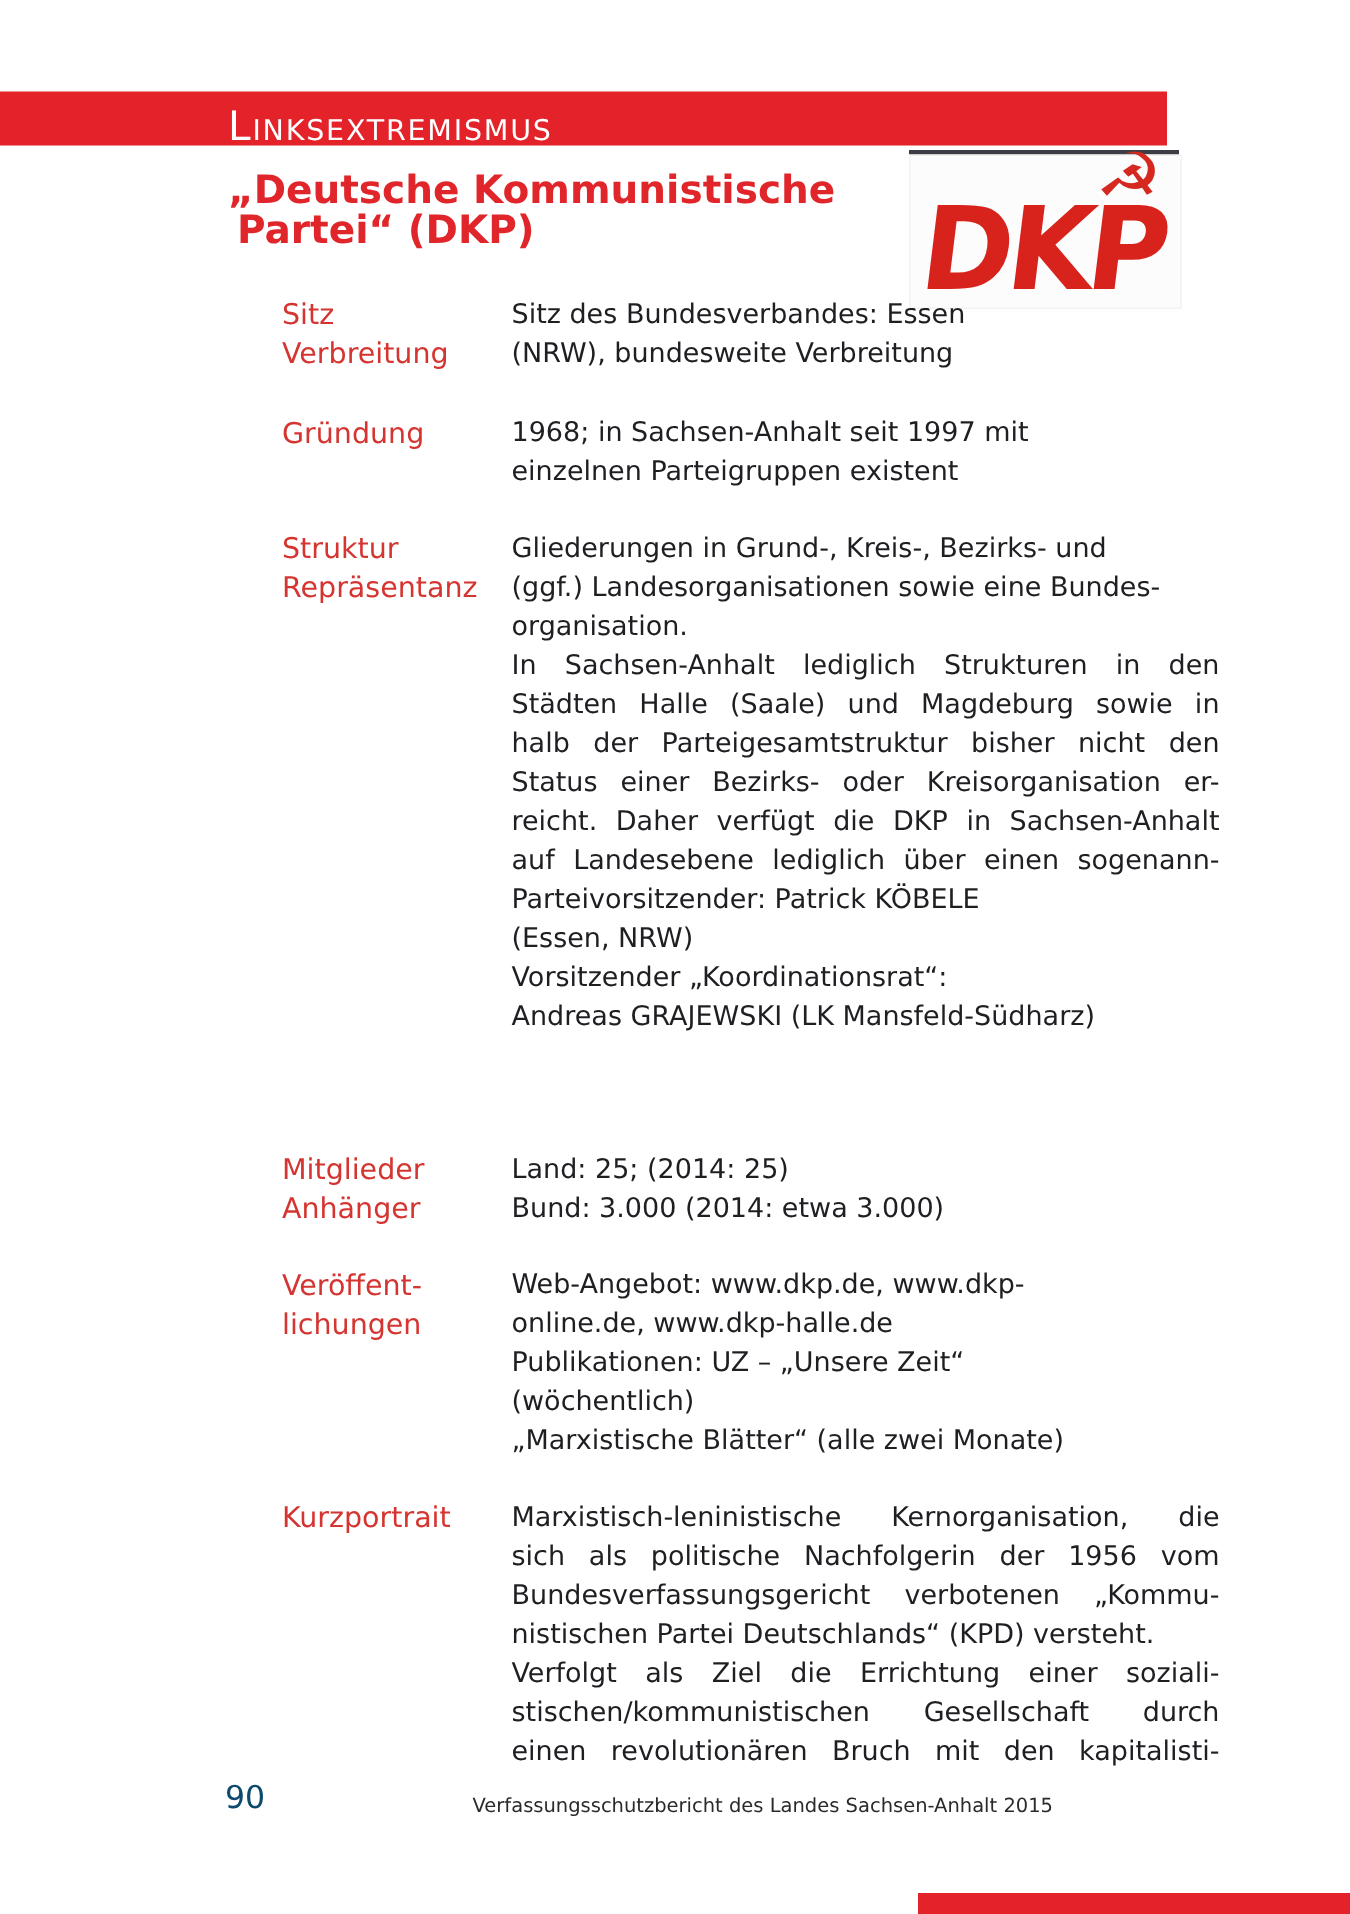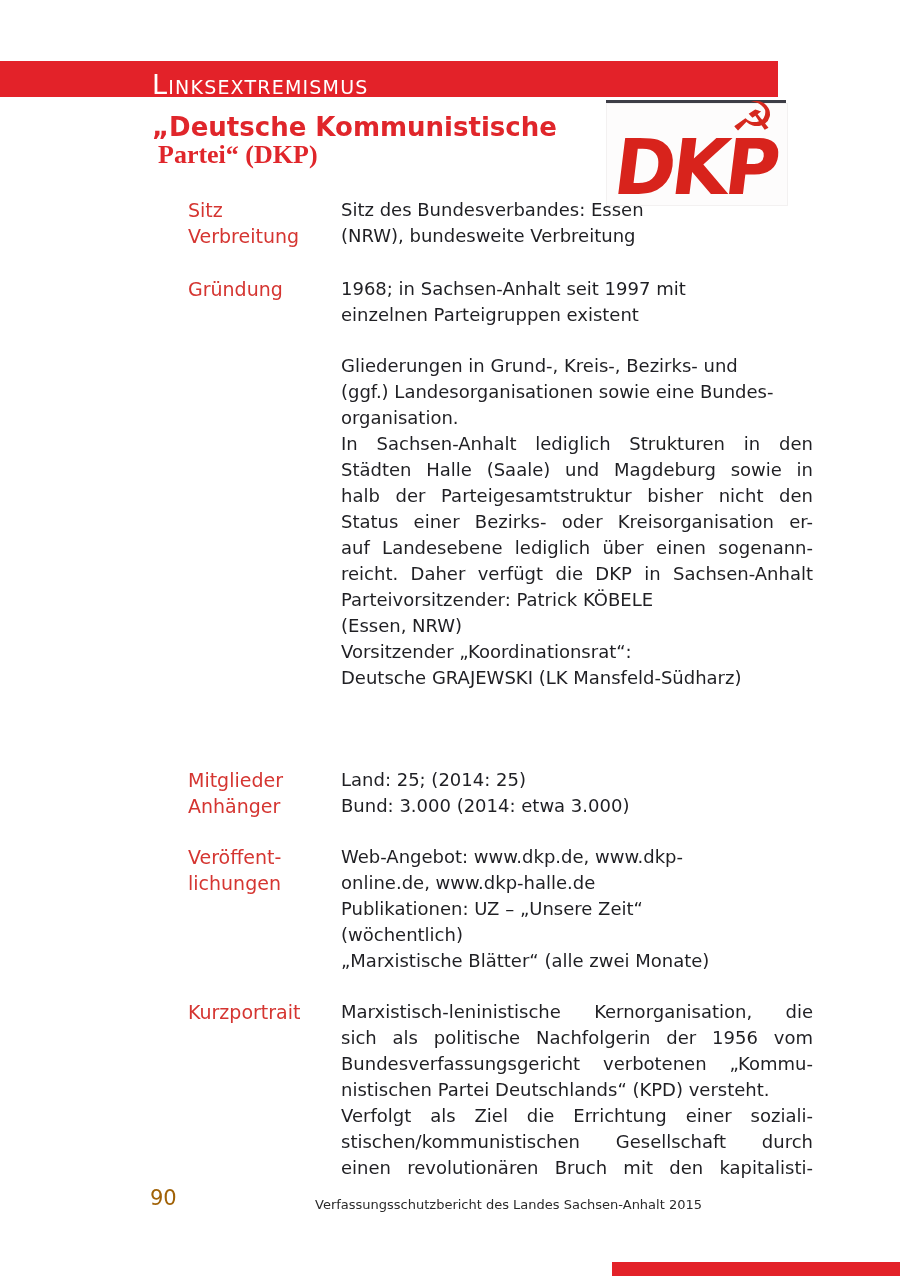--- a/index.html
+++ b/index.html
@@ -13,7 +13,7 @@
   .banner-text .initial{font-size:27px;letter-spacing:1.2px;}
   
   .doc-title{position:absolute;left:152px;top:114px;font-weight:bold;font-size:26px;line-height:27px;color:#e0262b;}
-  .doc-title .l2{padding-left:6px;font-family:Liberation Serif, serif;}
+  .doc-title .l2{padding-left:6px;}
   
   .logo-edge{position:absolute;left:606px;top:100px;width:180px;height:3px;background:#3d3d46;}
   .logo-box{position:absolute;left:606px;top:103px;width:182px;height:103px;background:#fdfcfc;box-shadow:inset 0 0 0 1px #f3f1f1;}

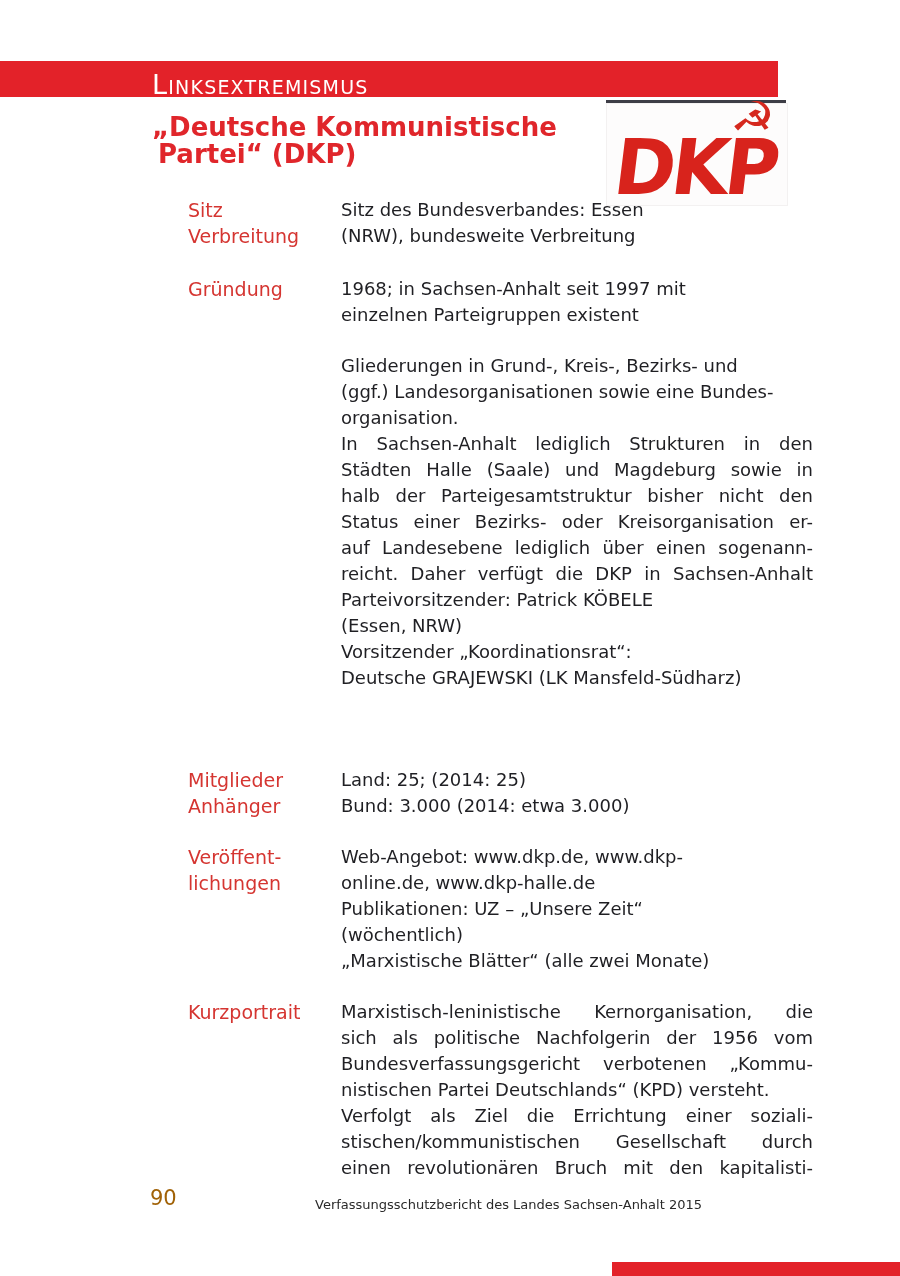--- a/index.html
+++ b/index.html
@@ -71,6 +71,10 @@
 </div>
 
 <div class="section" style="top:353px">
+  <div class="labels">
+    <div>Struktur</div>
+    <div>Repräsentanz</div>
+  </div>
   <div class="content">
     <div class="line">Gliederungen in Grund-, Kreis-, Bezirks- und</div>
     <div class="line">(ggf.) Landesorganisationen sowie eine Bundes-</div>

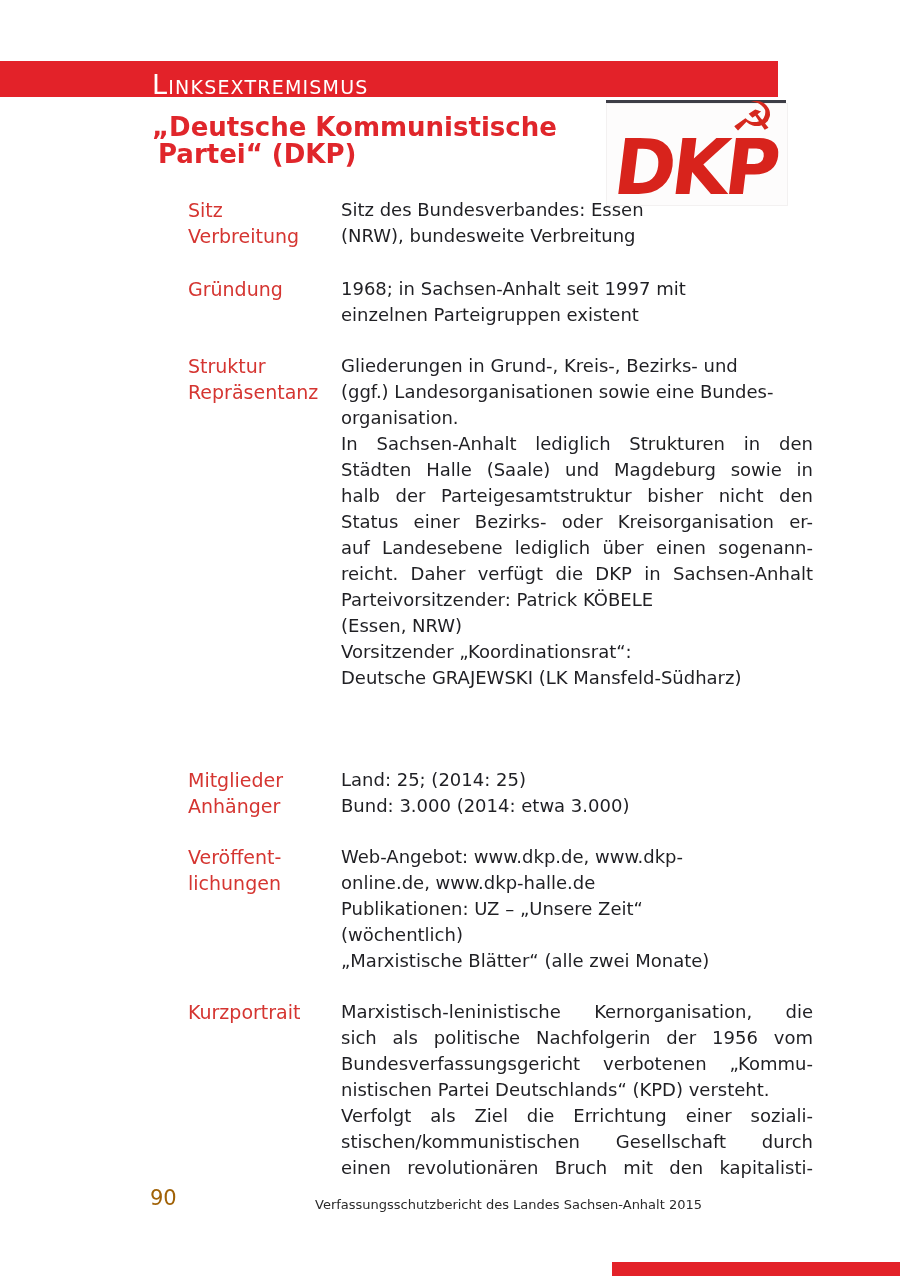--- a/index.html
+++ b/index.html
@@ -83,8 +83,8 @@
     <div class="line j">Städten Halle (Saale) und Magdeburg sowie in</div>
     <div class="line j">halb der Parteigesamtstruktur bisher nicht den</div>
     <div class="line j">Status einer Bezirks- oder Kreisorganisation er-</div>
+    <div class="line j">reicht. Daher verfügt die DKP in Sachsen-Anhalt</div>
     <div class="line j">auf Landesebene lediglich über einen sogenann-</div>
-    <div class="line j">reicht. Daher verfügt die DKP in Sachsen-Anhalt</div>
     <div class="line">Parteivorsitzender: Patrick KÖBELE</div>
     <div class="line">(Essen, NRW)</div>
     <div class="line">Vorsitzender „Koordinationsrat“:</div>

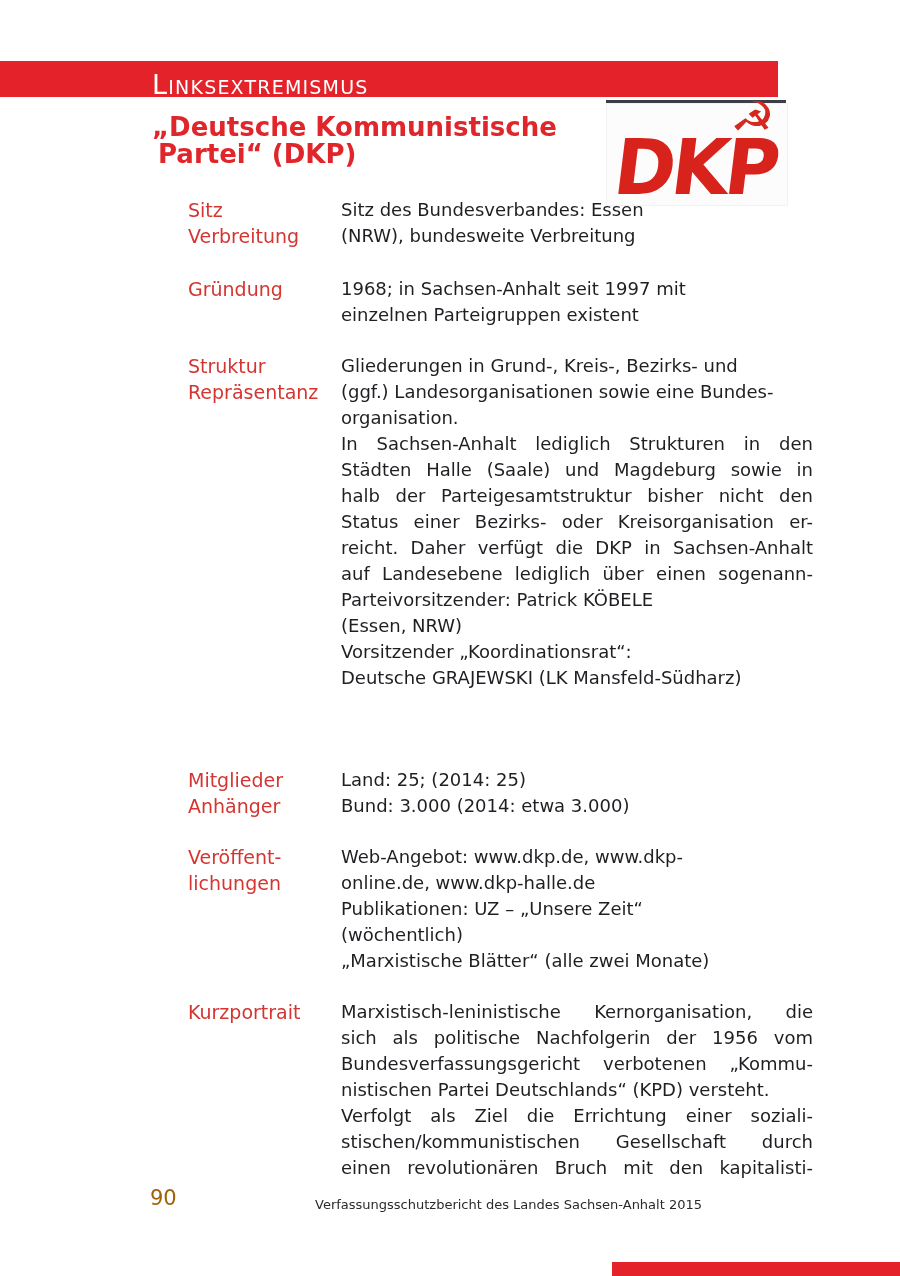--- a/index.html
+++ b/index.html
@@ -88,7 +88,7 @@
     <div class="line">Parteivorsitzender: Patrick KÖBELE</div>
     <div class="line">(Essen, NRW)</div>
     <div class="line">Vorsitzender „Koordinationsrat“:</div>
-    <div class="line">Deutsche GRAJEWSKI (LK Mansfeld-Südharz)</div>
+    <div class="line">Andreas GRAJEWSKI (LK Mansfeld-Südharz)</div>
   </div>
 </div>
 

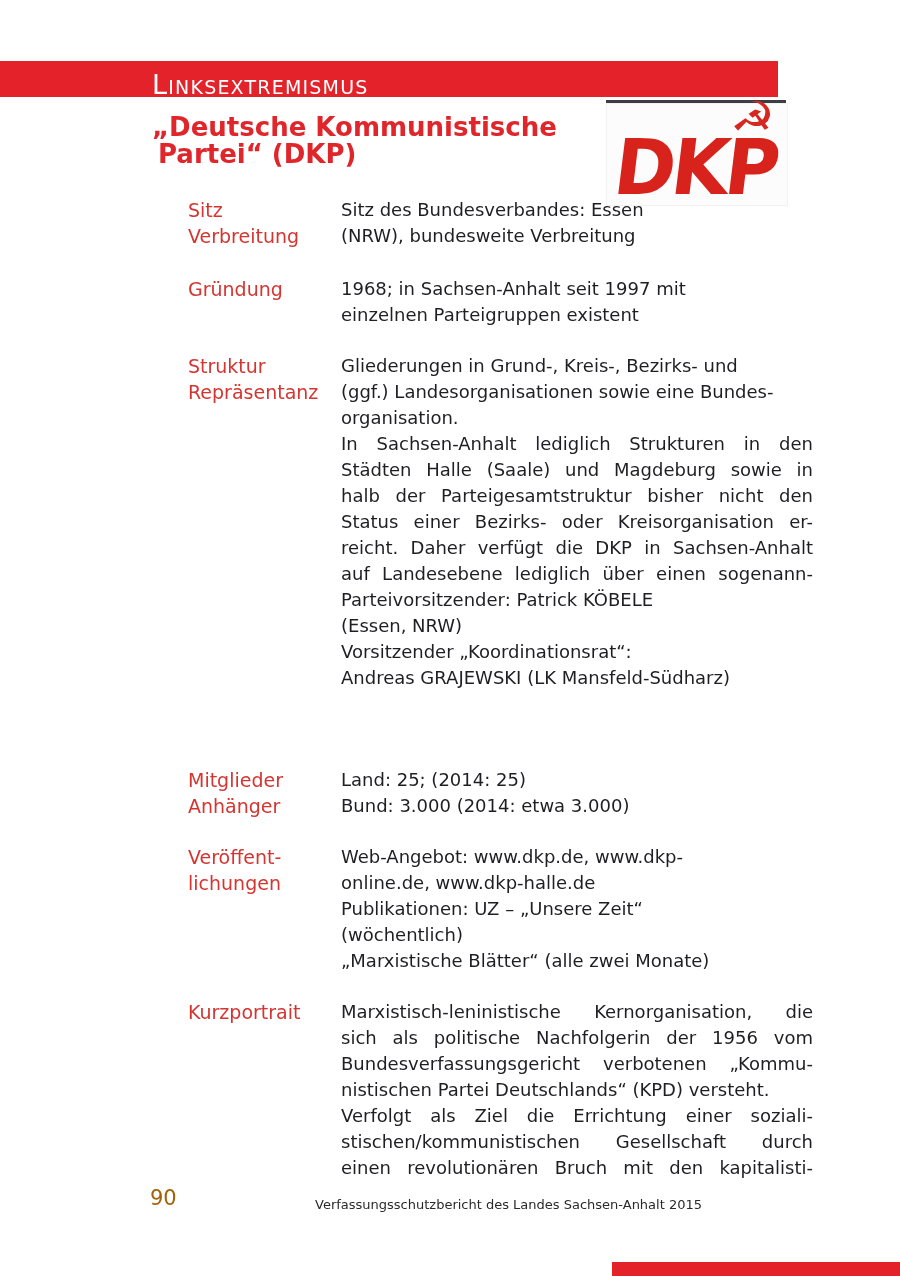--- a/index.html
+++ b/index.html
@@ -27,7 +27,7 @@
   .line{white-space:nowrap;}
   .line.j{white-space:normal;text-align:justify;text-align-last:justify;}
   
-  .page-num{position:absolute;left:150px;top:1186px;font-size:21px;color:#a16207;}
+  .page-num{position:absolute;left:150px;top:1186px;font-size:21px;color:#0c4a6e;}
   .footer-title{position:absolute;left:315px;top:1197px;width:480px;text-align:left;font-size:13px;color:#2a2a2a;}
   .bottom-bar{position:absolute;left:612px;top:1262px;width:288px;height:14px;background:#e32229;}
 </style>

